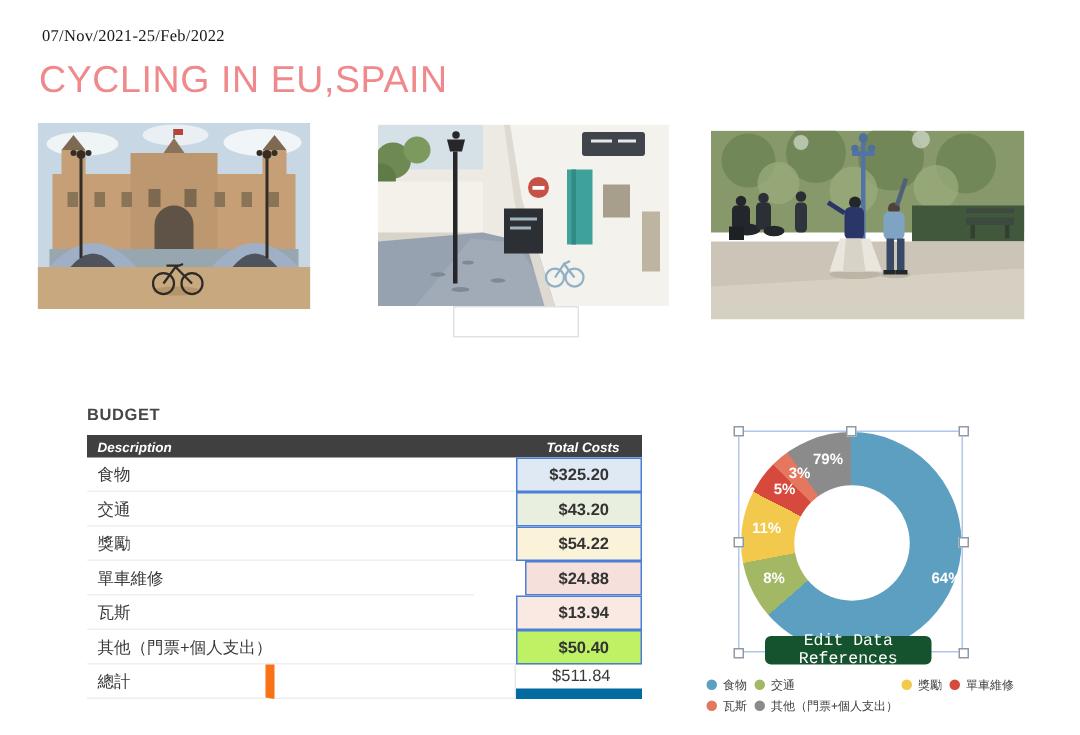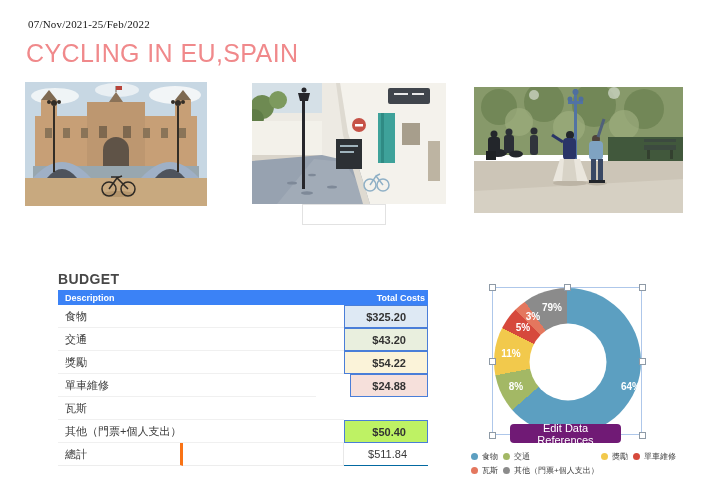--- a/index.html
+++ b/index.html
@@ -18,7 +18,7 @@
   .caption-box{left:302px;top:204px;width:82px;height:19px;background:#fff;border:1px solid #E2E2E2;}
 
   
-  .budget-label{left:58px;top:271px;font-size:14px;font-weight:700;color:#474747;letter-spacing:.4px;}
+  .budget-label{left:58px;top:271px;font-size:11px;font-weight:700;color:#474747;letter-spacing:.4px;}
   .budget-table{left:58px;top:290px;width:370px;font-size:11px;}
   .tr{display:flex;}
   .th{height:15px;color:#fff;font-size:9px;font-weight:700;}

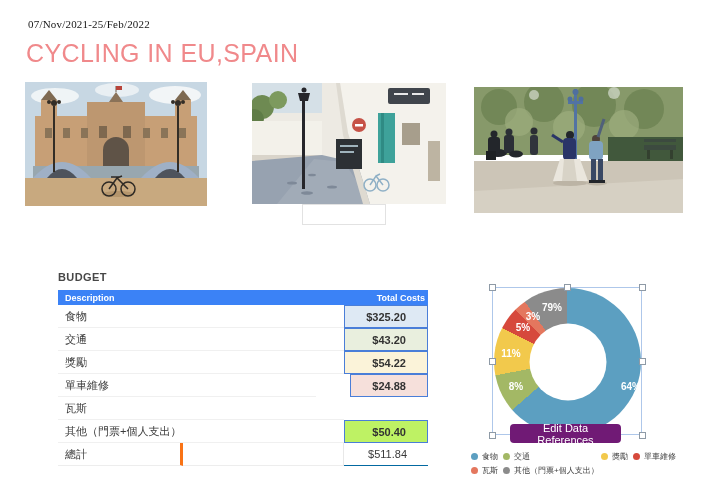--- a/index.html
+++ b/index.html
@@ -195,7 +195,7 @@
 
   <div class="abs budget-label">BUDGET</div>
   <div class="abs budget-table">
-    <div class="tr th" style="background: #3b82f6;">
+    <div class="tr th" style="background: #404040; font-style: italic;">
       <div class="c th-desc">Description</div>
       <div class="c th-cost">Total Costs</div>
     </div>

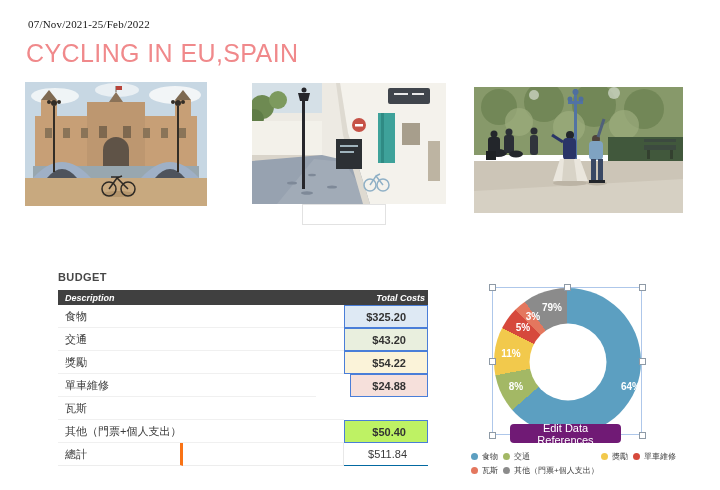--- a/index.html
+++ b/index.html
@@ -24,7 +24,7 @@
   .th{height:15px;color:#fff;font-size:9px;font-weight:700;}
   .th .c{display:flex;align-items:center;box-sizing:border-box;}
   .th-desc{width:286px;padding-left:7px;}
-  .th-cost{width:84px;justify-content:flex-end;padding-right:3px;}
+  .th-cost{width:84px;justify-content:flex-end;padding-right:15px;}
   .row{height:23px;}
   .td-desc{width:286px;display:flex;align-items:center;padding-left:7px;box-sizing:border-box;
            border-bottom:1px solid #F0F0F0;color:#3A3A3A;}

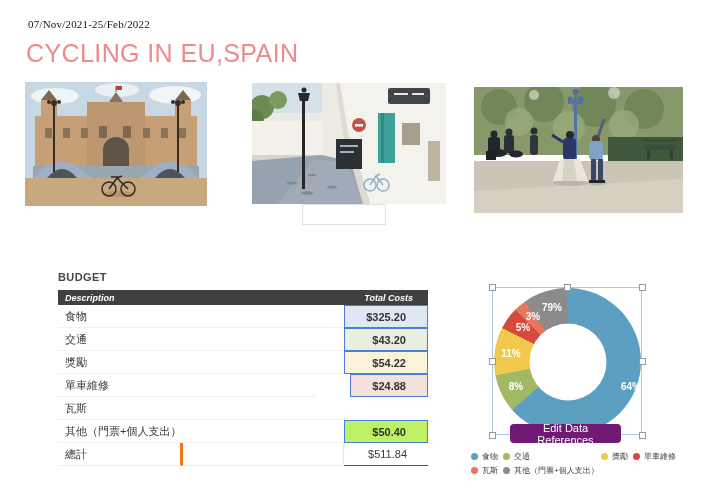--- a/index.html
+++ b/index.html
@@ -217,6 +217,7 @@
     </div>
     <div class="tr row">
       <div class="td-desc">瓦斯</div>
+      <div class="td-cost sel" style="background: rgb(250, 232, 226);">$13.94</div>
     </div>
     <div class="tr row">
       <div class="td-desc">其他（門票+個人支出）</div>

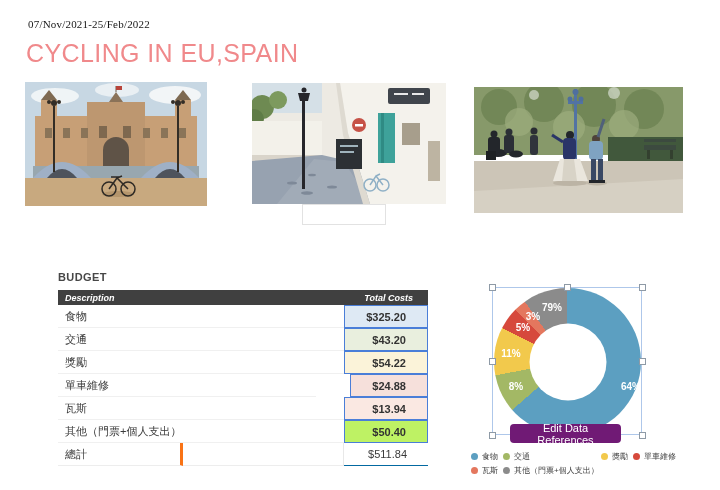--- a/index.html
+++ b/index.html
@@ -250,7 +250,7 @@
   <div class="handle" style="left:489px;top:432px;"></div>
   <div class="handle" style="left:639px;top:432px;"></div>
 
-  <button class="abs edit-btn" style="background: #701a75;">Edit Data References</button>
+  <button class="abs edit-btn" style="background: #14532d; font-family: Liberation Mono, monospace;">Edit Data References</button>
 
   <div class="legend-item" style="left:471px;top:451px;">
     <span class="legend-dot" style="background: rgb(92, 159, 193);"></span>

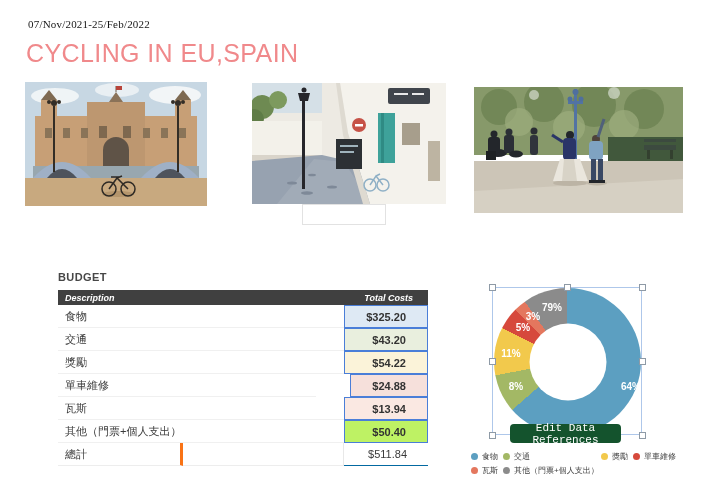--- a/index.html
+++ b/index.html
@@ -32,7 +32,7 @@
            padding-right:21px;box-sizing:border-box;font-weight:700;color:#333;}
   .td-cost.sel{border:1px solid #4A7ED8;}
   .total .td-desc{border-bottom:1px solid #EDEDED;}
-  .td-desc.total-a{width:125px;border-right:3px solid #f97316;}
+  .td-desc.total-a{width:125px;border-right:6px solid #f97316;}
   .td-desc.total-b{width:161px;border-right:1px solid #E8E8E8;}
   .td-cost.total-c{font-weight:400;color:#3A3A3A;border-bottom:1px solid #0369a1;}
 

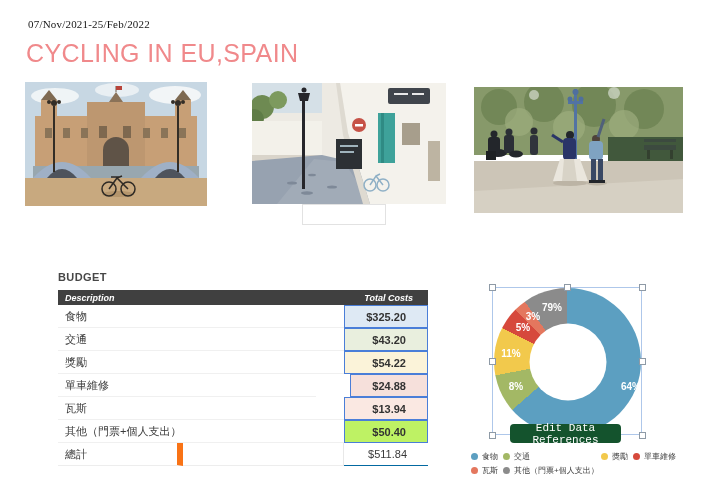--- a/index.html
+++ b/index.html
@@ -34,7 +34,7 @@
   .total .td-desc{border-bottom:1px solid #EDEDED;}
   .td-desc.total-a{width:125px;border-right:6px solid #f97316;}
   .td-desc.total-b{width:161px;border-right:1px solid #E8E8E8;}
-  .td-cost.total-c{font-weight:400;color:#3A3A3A;border-bottom:1px solid #0369a1;}
+  .td-cost.total-c{font-weight:400;color:#3A3A3A;border-bottom:7px solid #0369a1;}
 
   
   .sel-rect{left:492px;top:287px;width:150px;height:148px;border:1px solid #AEC7EA;box-sizing:border-box;}

